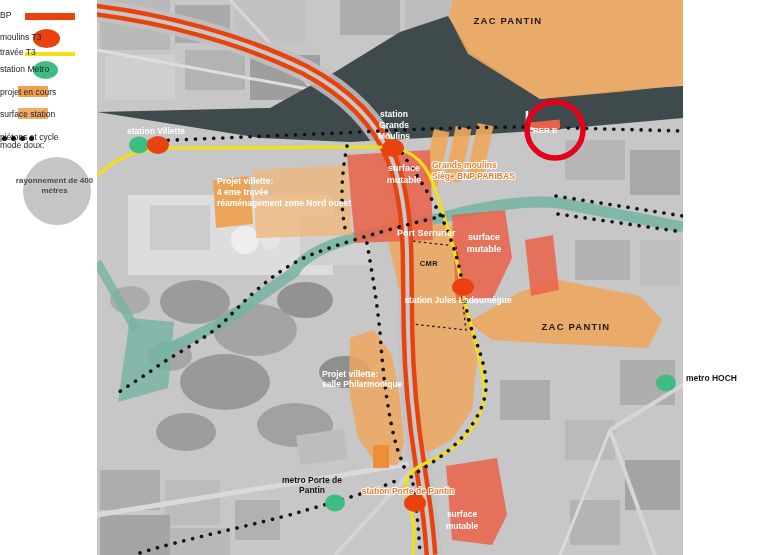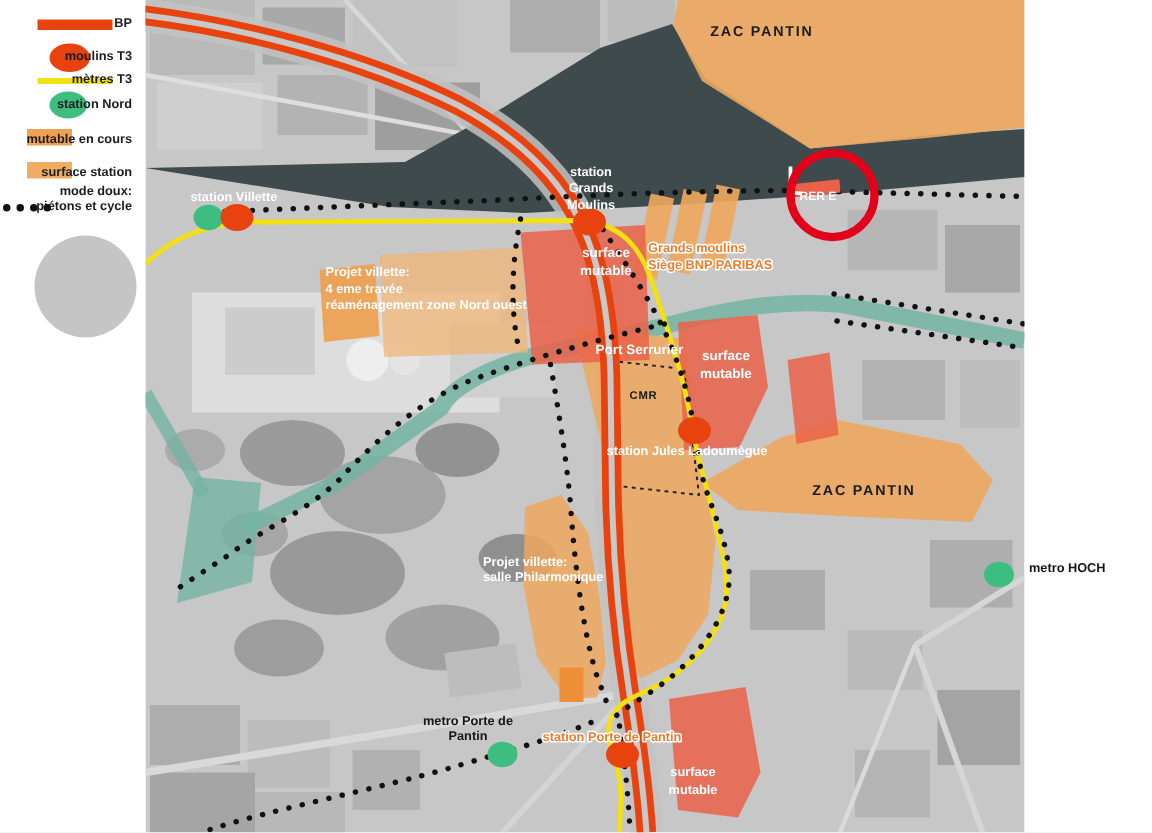--- a/index.html
+++ b/index.html
@@ -8,8 +8,8 @@
   svg{position:absolute;left:0;top:0;}
   
   .legend{position:absolute;left:0;top:0;width:97px;height:250px;z-index:5;}
-  .legend .lab{position:absolute;left:0;width:88px;text-align:right;font-size:8.5px;
-               font-weight:700;color:#1c1c1c;line-height:1.1;}
+  .legend .lab{position:absolute;left:0;width:88px;text-align:left;font-size:8.5px;
+               font-weight:400;color:#1c1c1c;line-height:1.1;}
   .sw{position:absolute;}
   .sw-bp{left:25px;top:13px;width:50px;height:7px;background:#E8430F;}
   .sw-t3{left:33px;top:29px;width:27px;height:19px;border-radius:50%;background:#E8430F;}

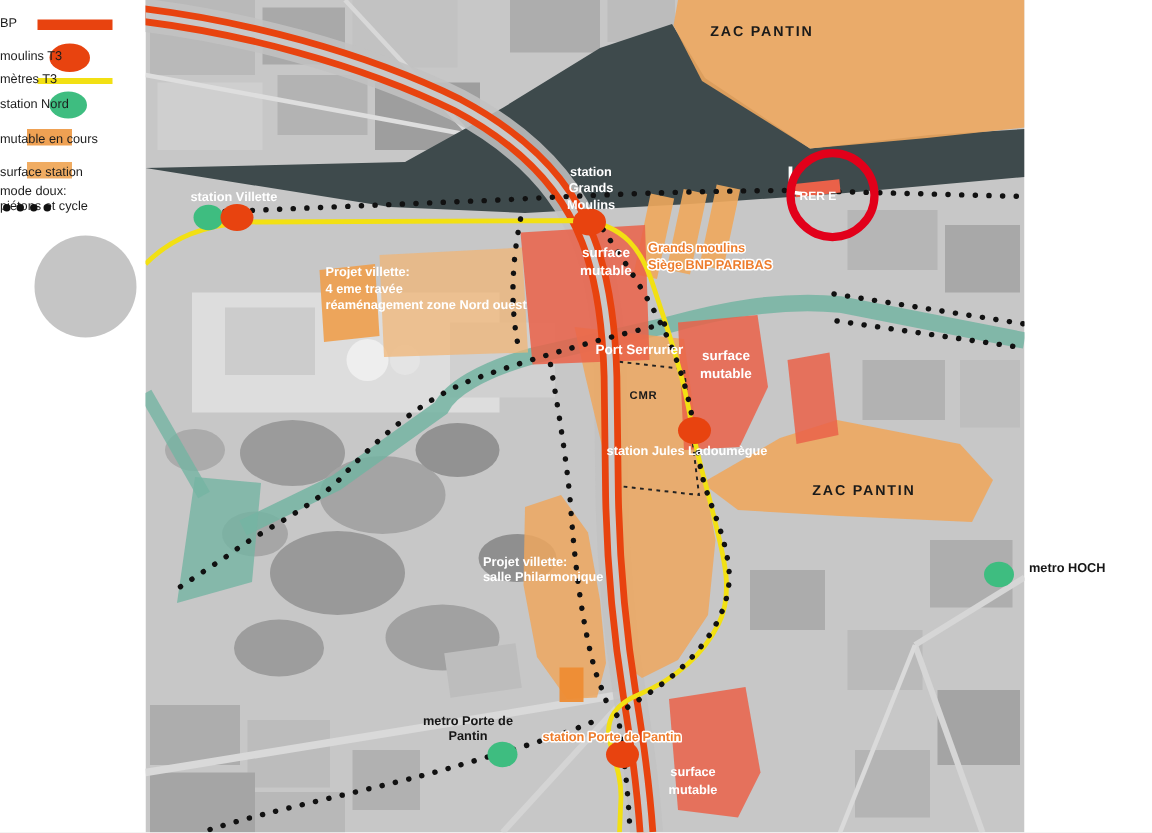--- a/index.html
+++ b/index.html
@@ -201,7 +201,7 @@
   <div class="lab" style="top:33px">moulins T3</div>
 
   <span class="sw sw-trace"></span>
-  <div class="lab" style="top:48px">mètres T3</div>
+  <div class="lab" style="top:48px">travée T3</div>
 
   <span class="sw sw-metro"></span>
   <div class="lab" style="top:65px">station Nord</div>

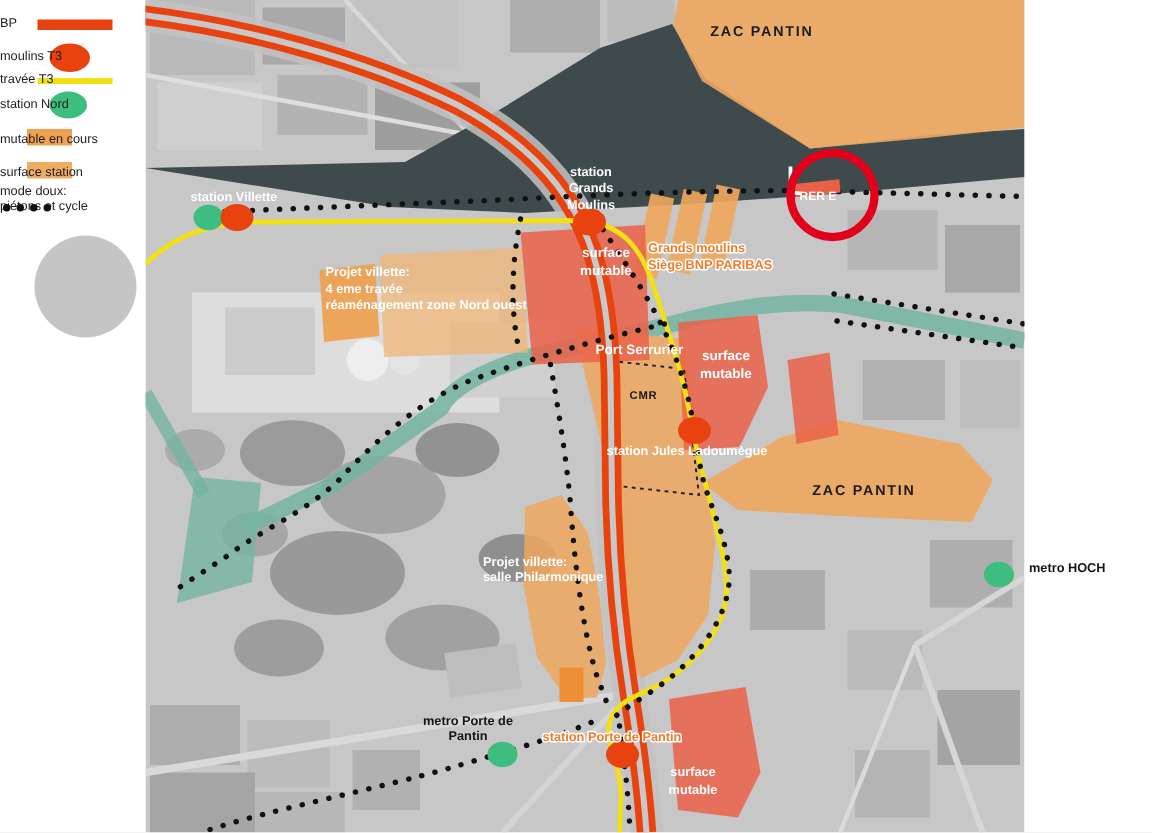--- a/index.html
+++ b/index.html
@@ -204,7 +204,7 @@
   <div class="lab" style="top:48px">travée T3</div>
 
   <span class="sw sw-metro"></span>
-  <div class="lab" style="top:65px">station Nord</div>
+  <div class="lab" style="top:65px">station Metro</div>
 
   <span class="sw sw-proj"></span>
   <div class="lab" style="top:88px">mutable en cours</div>

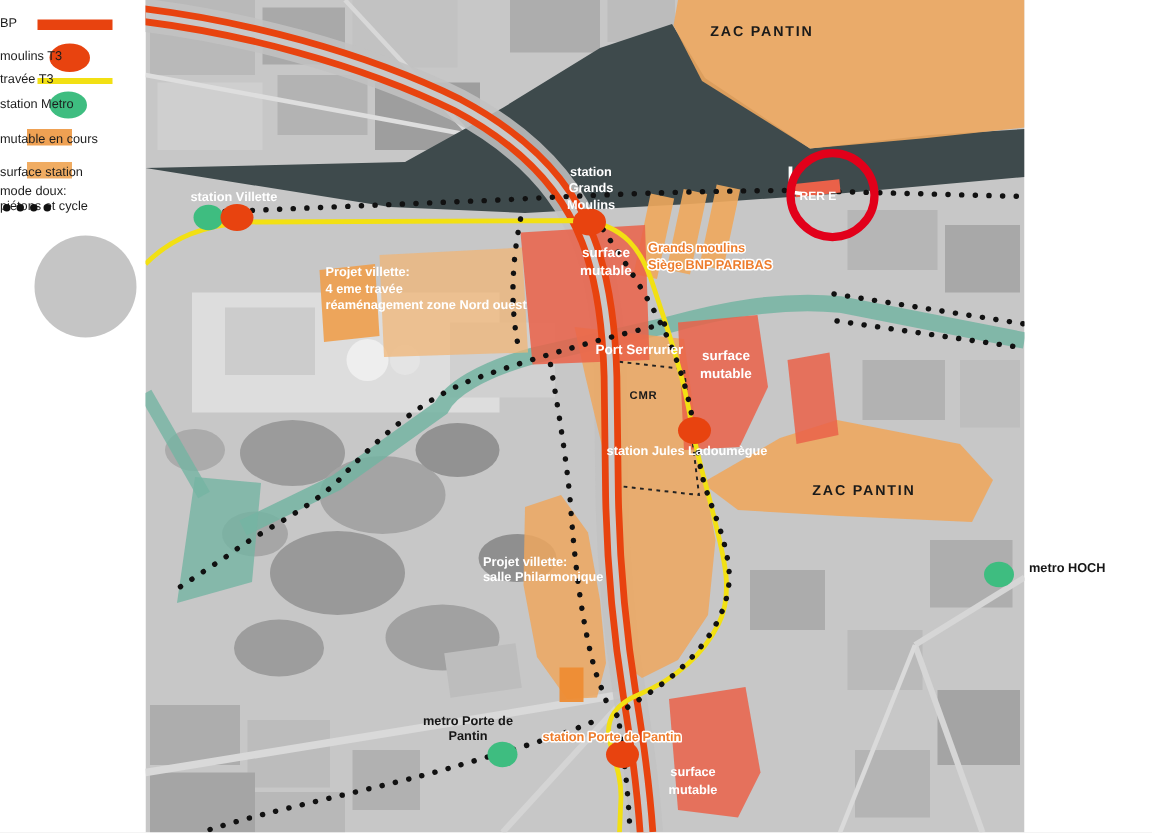--- a/index.html
+++ b/index.html
@@ -207,7 +207,7 @@
   <div class="lab" style="top:65px">station Metro</div>
 
   <span class="sw sw-proj"></span>
-  <div class="lab" style="top:88px">mutable en cours</div>
+  <div class="lab" style="top:88px">projet en cours</div>
 
   <span class="sw sw-surf"></span>
   <div class="lab" style="top:110px">surface station</div>

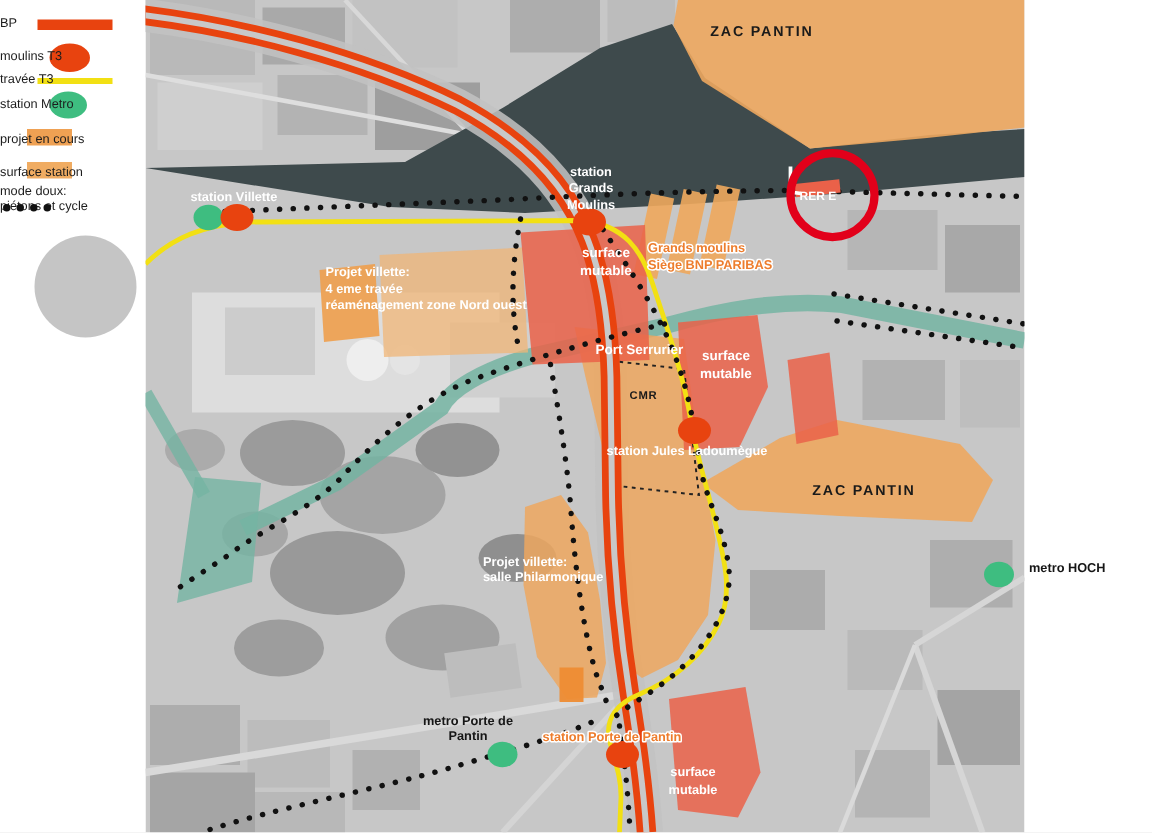--- a/index.html
+++ b/index.html
@@ -212,7 +212,7 @@
   <span class="sw sw-surf"></span>
   <div class="lab" style="top:110px">surface station</div>
 
-  <div class="lab" style="top:123px">mode doux:</div>
+  <div class="lab" style="top:141px">mode doux:</div>
   <div class="lab" style="top:133px">piétons et cycle</div>
   <div class="dotrow">
     <i></i>

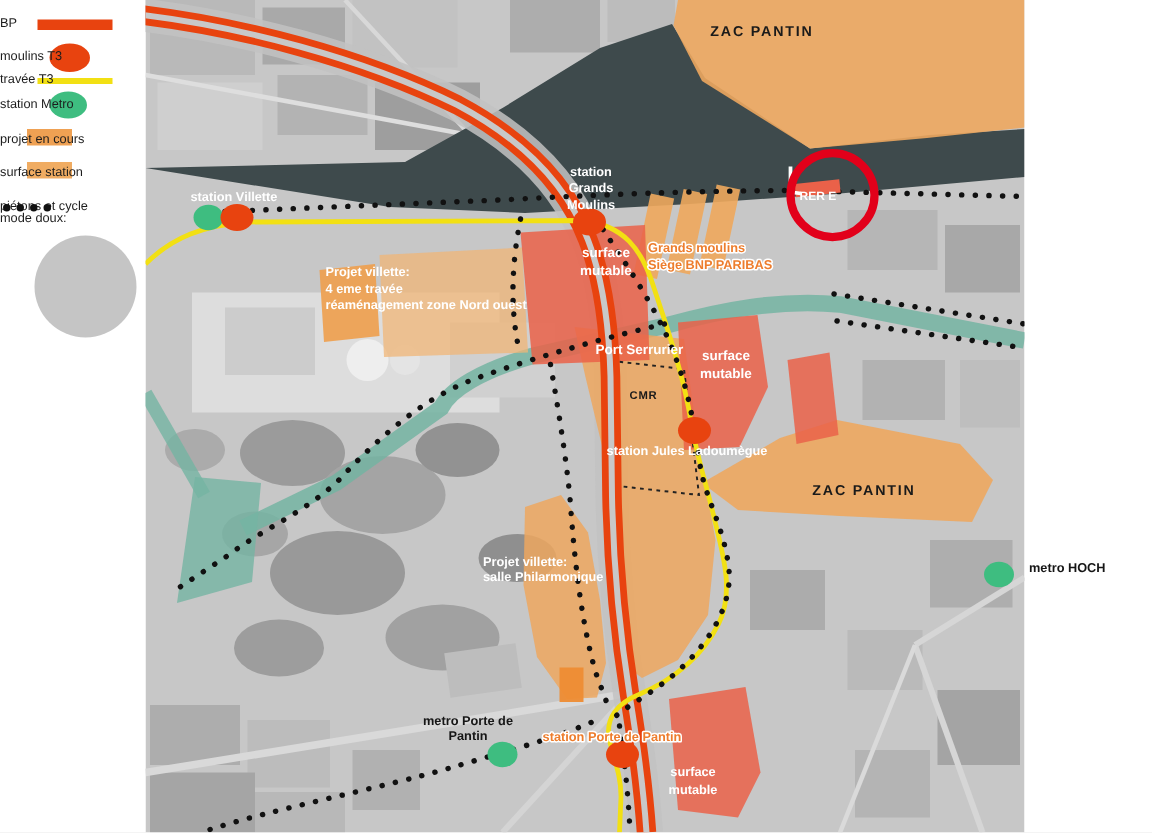--- a/index.html
+++ b/index.html
@@ -222,6 +222,10 @@
   </div>
 
   <div class="radius-circle"></div>
+  <div class="radius-text">
+    <div>rayonnement de 400</div>
+    <div>mètres</div>
+  </div>
 </div>
 
 </div>

